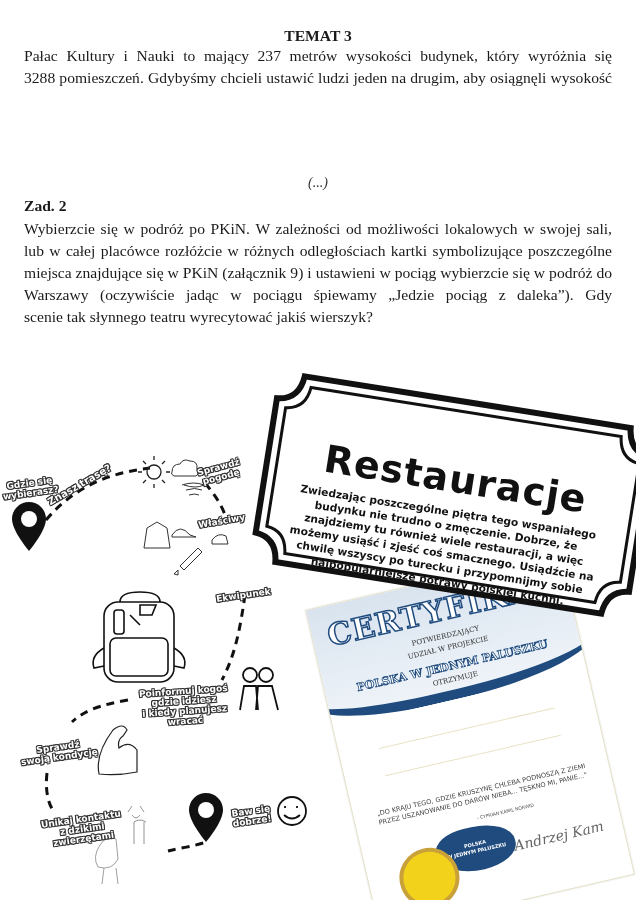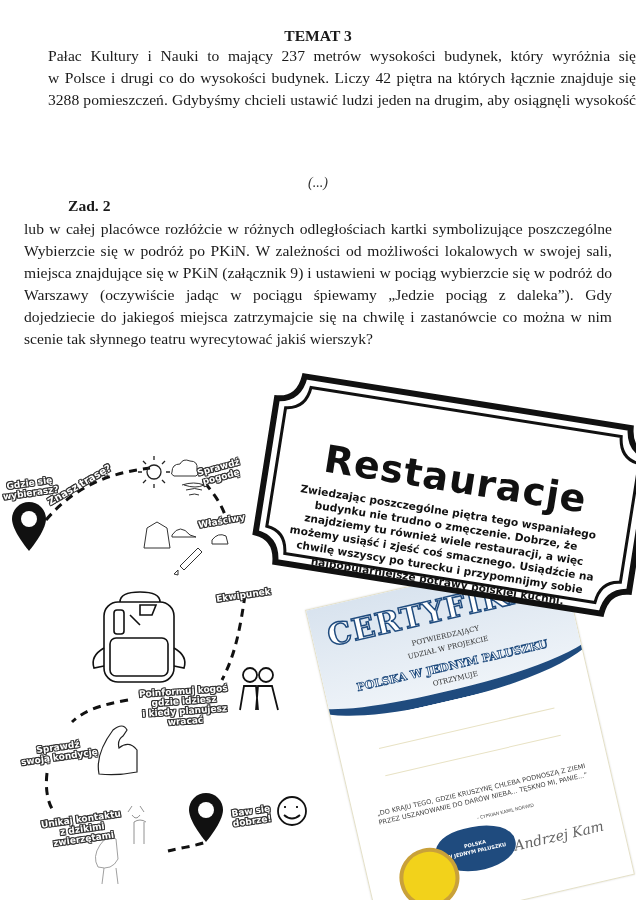--- a/index.html
+++ b/index.html
@@ -6,7 +6,7 @@
   body { width: 636px; height: 900px; position: relative; overflow: hidden; font-family: "Liberation Serif", serif; color: #1a1a1a; }
   .text-block { position: absolute; left: 24px; width: 588px; font-size: 15.6px; line-height: 22px; text-align: justify; }
   .title { position: absolute; top: 27px; left: 0; width: 636px; text-align: center; font-weight: bold; font-size: 15.6px; }
-  .p1 { top: 45px; margin-left: 24px; }
+  .p1 { top: 45px; }
   .ellipsis { position: absolute; top: 175px; left: 0; width: 636px; text-align: center; font-style: italic; font-size: 14px; color: #333; }
   .zad { position: absolute; top: 197px; left: 24px; font-weight: bold; font-size: 15.6px; margin-left: 44px; }
   .p2 { top: 218px; }

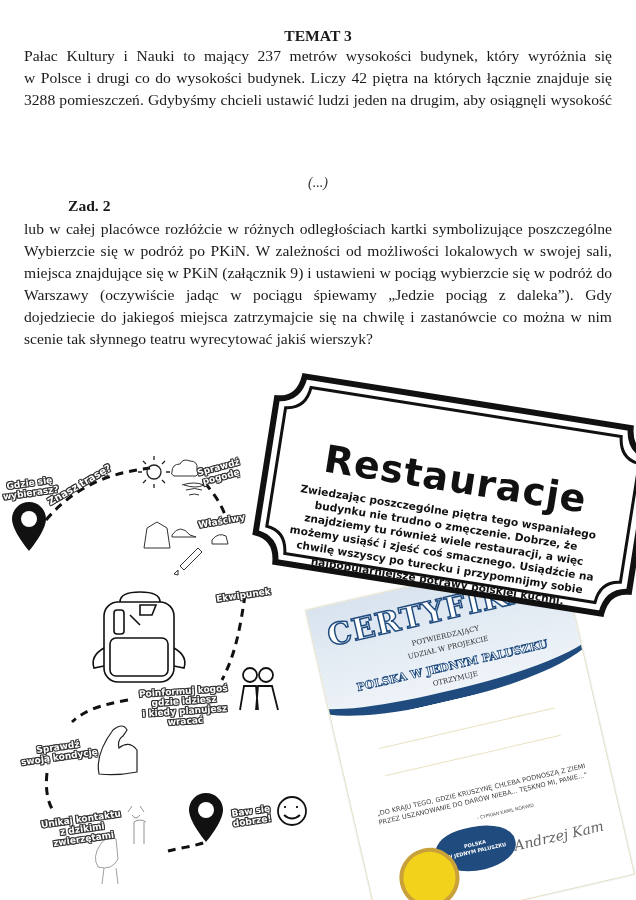--- a/index.html
+++ b/index.html
@@ -39,7 +39,6 @@
 
 <div class="text-block p1">
   <span>Pałac Kultury i Nauki to mający 237 metrów wysokości budynek, który wyróżnia się</span>
-  <span>w Polsce i drugi co do wysokości budynek. Liczy 42 piętra na których łącznie znajduje się</span>
   <span>3288 pomieszczeń. Gdybyśmy chcieli ustawić ludzi jeden na drugim, aby osiągnęli wysokość</span>
 </div>
 

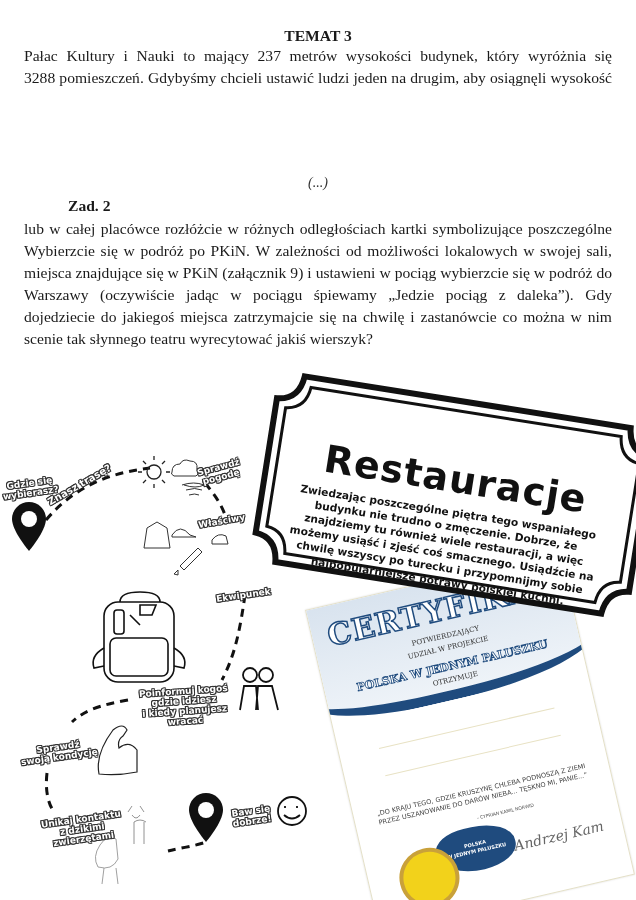--- a/index.html
+++ b/index.html
@@ -8,7 +8,7 @@
   .title { position: absolute; top: 27px; left: 0; width: 636px; text-align: center; font-weight: bold; font-size: 15.6px; }
   .p1 { top: 45px; }
   .ellipsis { position: absolute; top: 175px; left: 0; width: 636px; text-align: center; font-style: italic; font-size: 14px; color: #333; }
-  .zad { position: absolute; top: 197px; left: 24px; font-weight: bold; font-size: 15.6px; margin-left: 44px; }
+  .zad { position: absolute; top: 197px; left: 24px; font-weight: bold; font-size: 15.6px; }
   .p2 { top: 218px; }
   .p1 span, .p2 span { display: block; text-align: justify; text-align-last: justify; }
   .p1 span.last, .p2 span.last { text-align-last: left; }

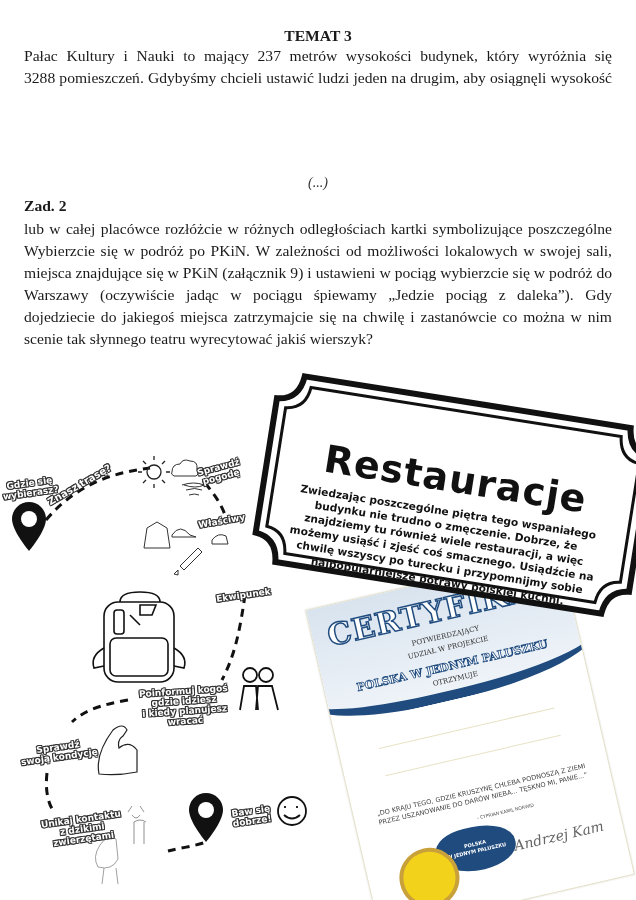--- a/index.html
+++ b/index.html
@@ -47,8 +47,8 @@
 <div class="zad">Zad. 2</div>
 
 <div class="text-block p2">
+  <span>Wybierzcie się w podróż po PKiN. W zależności od możliwości lokalowych w swojej sali,</span>
   <span>lub w całej placówce rozłóżcie w różnych odległościach kartki symbolizujące poszczególne</span>
-  <span>Wybierzcie się w podróż po PKiN. W zależności od możliwości lokalowych w swojej sali,</span>
   <span>miejsca znajdujące się w PKiN (załącznik 9) i ustawieni w pociąg wybierzcie się w podróż do</span>
   <span>Warszawy (oczywiście jadąc w pociągu śpiewamy „Jedzie pociąg z daleka”). Gdy</span>
   <span>dojedziecie do jakiegoś miejsca zatrzymajcie się na chwilę i zastanówcie co można w nim</span>

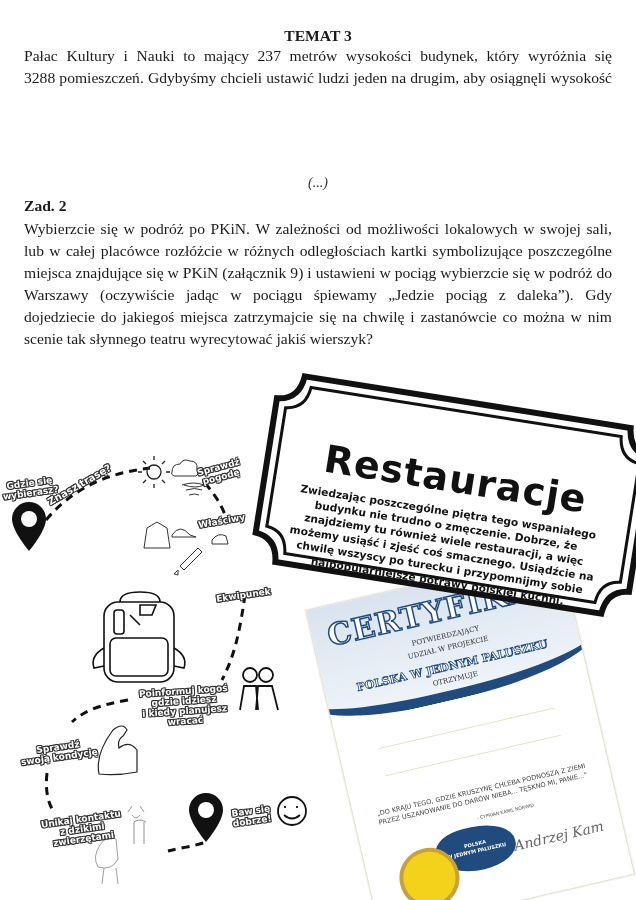--- a/index.html
+++ b/index.html
@@ -51,7 +51,6 @@
   <span>lub w całej placówce rozłóżcie w różnych odległościach kartki symbolizujące poszczególne</span>
   <span>miejsca znajdujące się w PKiN (załącznik 9) i ustawieni w pociąg wybierzcie się w podróż do</span>
   <span>Warszawy (oczywiście jadąc w pociągu śpiewamy „Jedzie pociąg z daleka”). Gdy</span>
-  <span>dojedziecie do jakiegoś miejsca zatrzymajcie się na chwilę i zastanówcie co można w nim</span>
   <span class="last">scenie tak słynnego teatru wyrecytować jakiś wierszyk?</span>
 </div>
 

